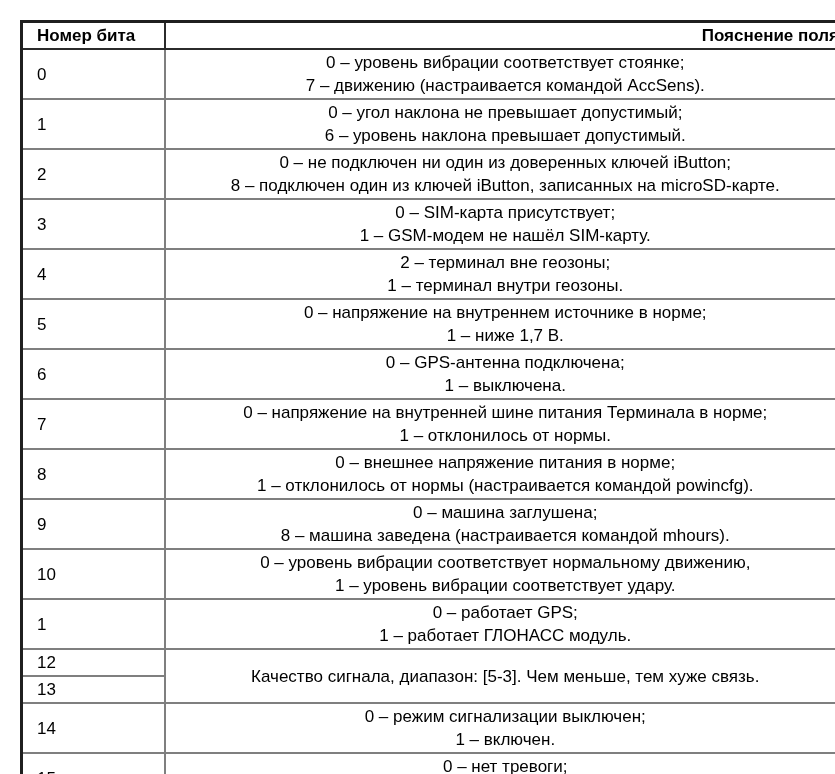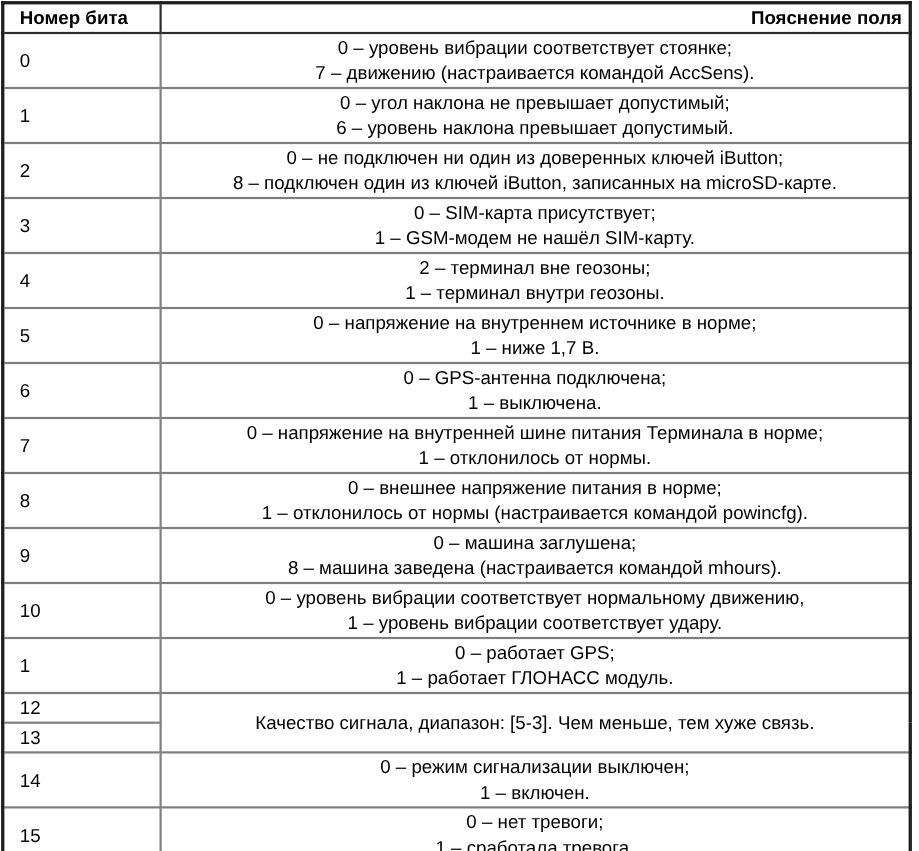--- a/index.html
+++ b/index.html
@@ -14,7 +14,7 @@
     height: 774px;
     background: #ffffff;
     box-sizing: border-box;
-    padding: 1px;
+    padding: 20px;
   }
   table.bit-table {
     border-collapse: collapse;

